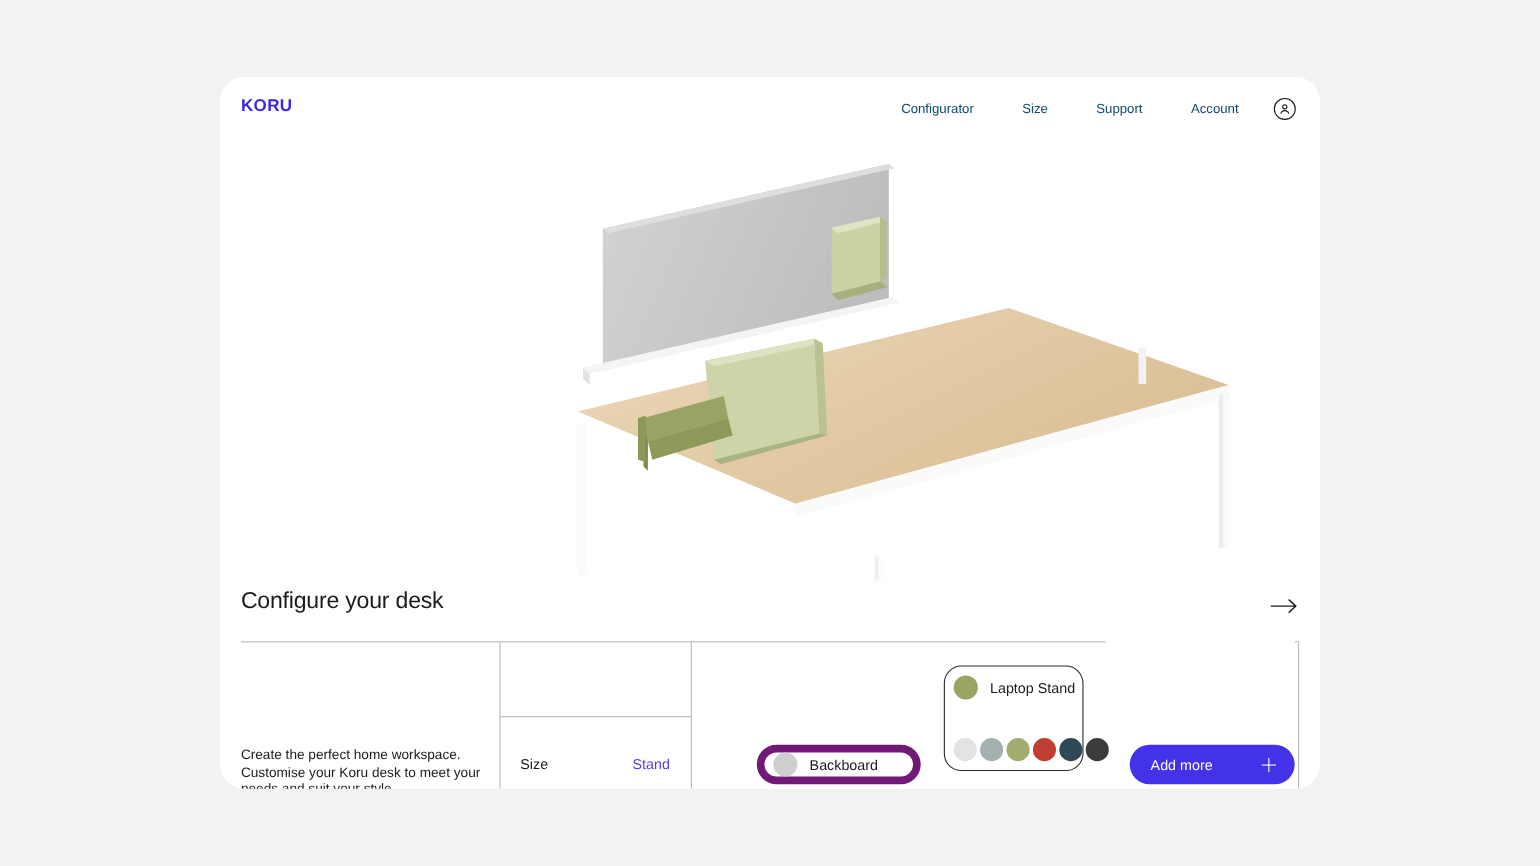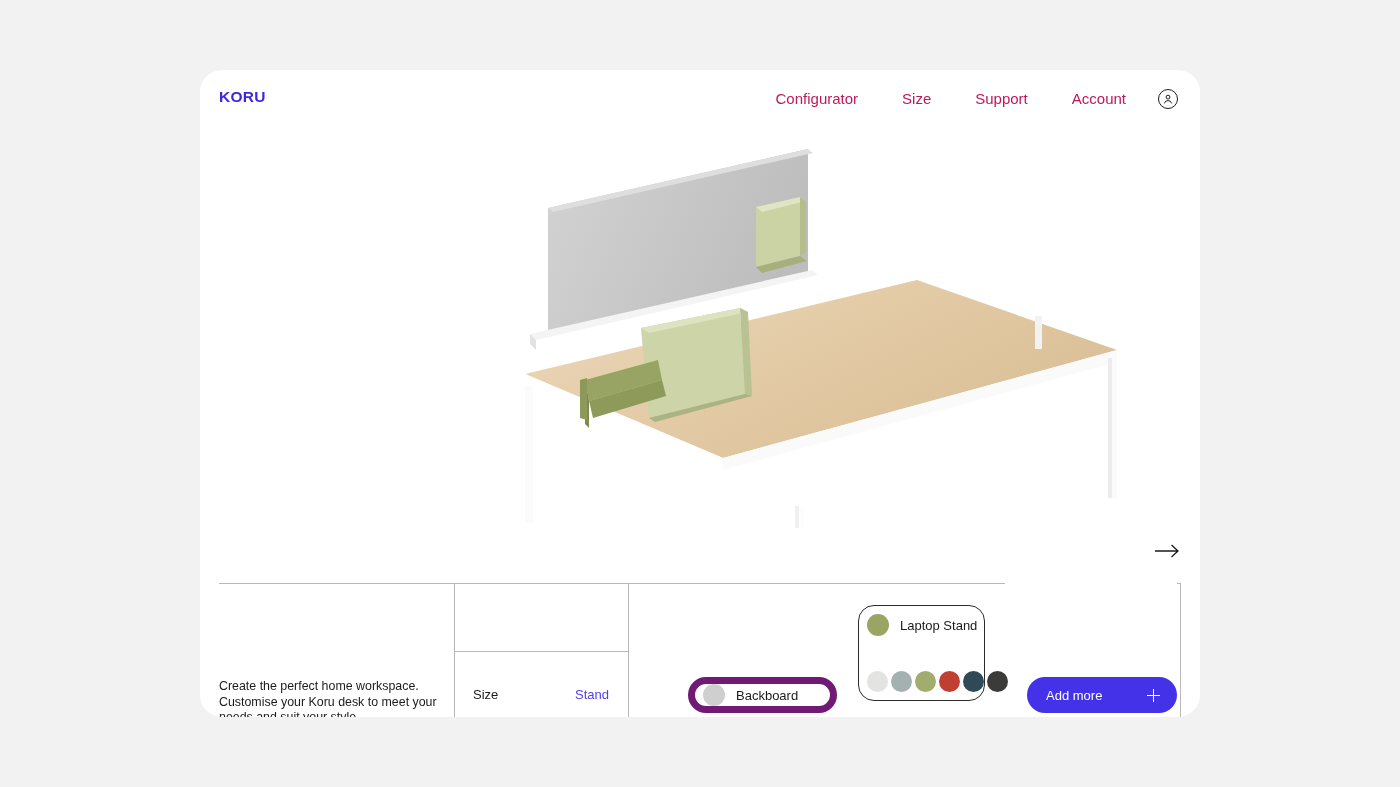--- a/index.html
+++ b/index.html
@@ -38,7 +38,7 @@
     display: flex; align-items: center; gap: 0;
   }
   .nav-item {
-    font-size: 15px; color: #be185d;
+    font-size: 12px; color: #0c4a6e;
     padding: 0 22px; cursor: pointer;
     line-height: 22px; white-space: nowrap;
   }

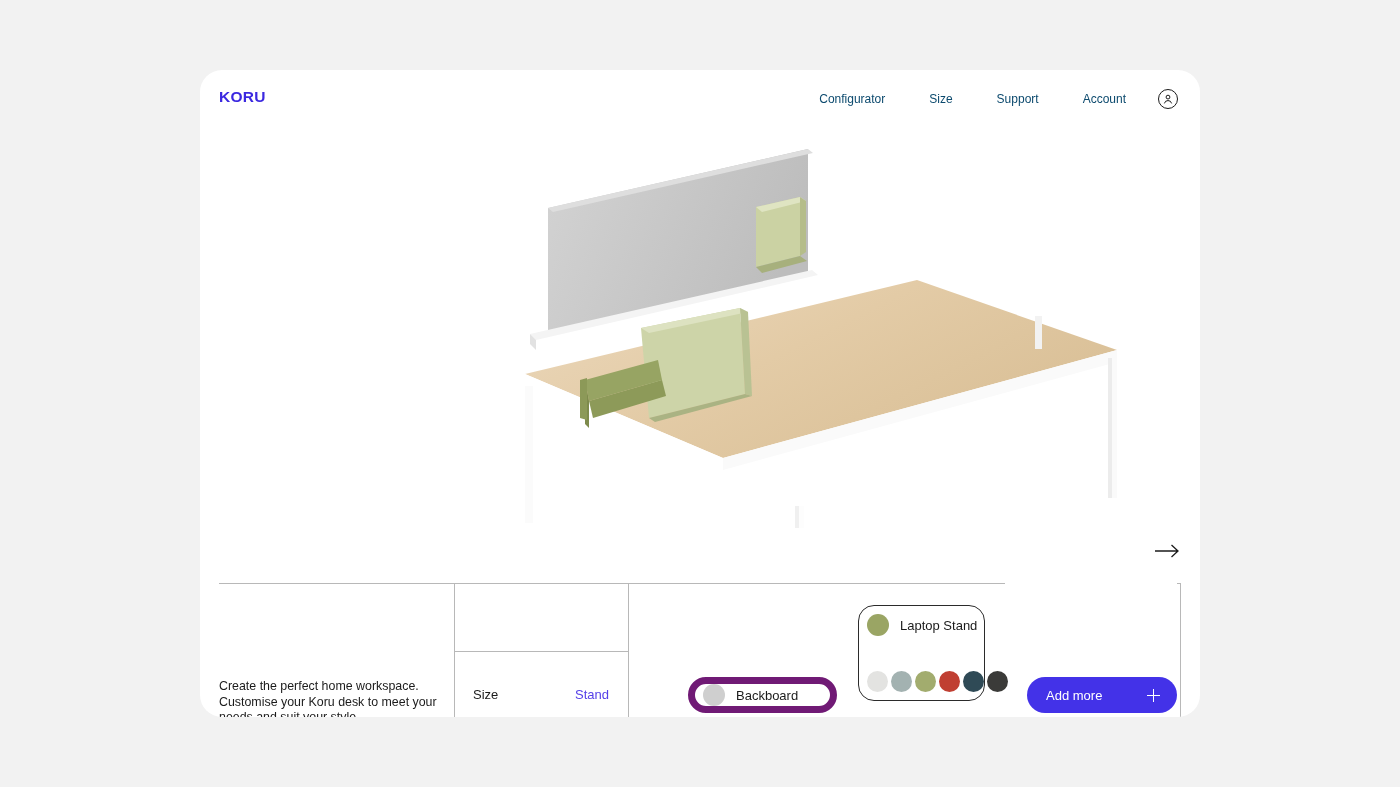--- a/index.html
+++ b/index.html
@@ -241,6 +241,7 @@
   </div>
 
   <div class="title-row">
+    <div class="page-title">Configure your desk</div>
     <div class="next-arrow">
       <svg width="26" height="14" viewBox="0 0 26 14" aria-hidden="true">
         <path d="M0 7 H23 M16.5 1 L23 7 L16.5 13" fill="none" stroke="#1b1b1b" stroke-width="1.3"></path>

